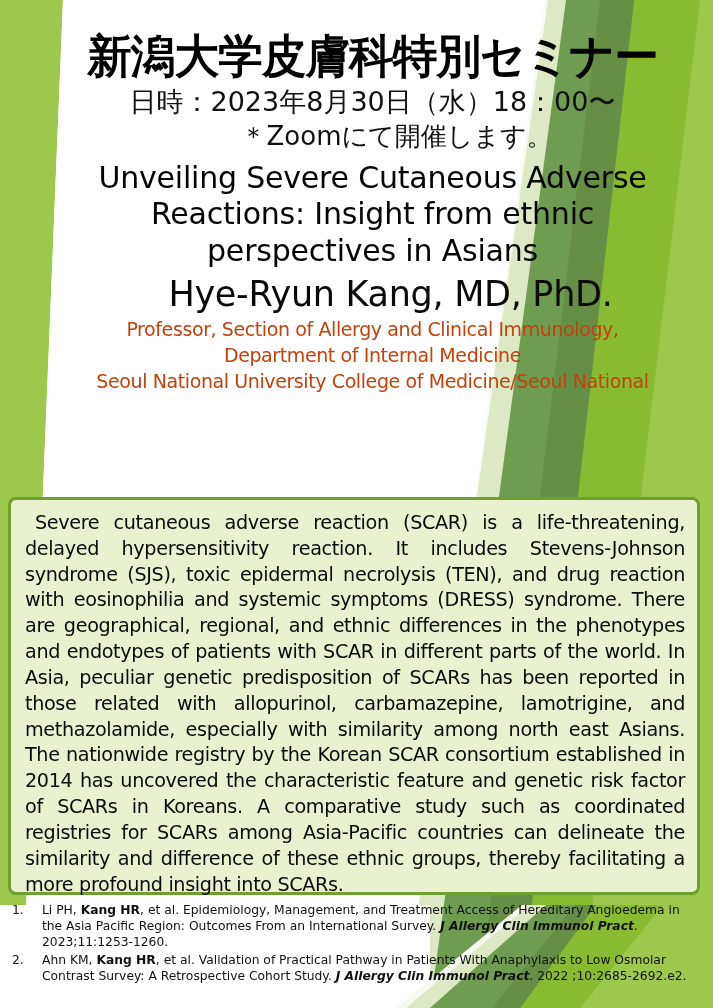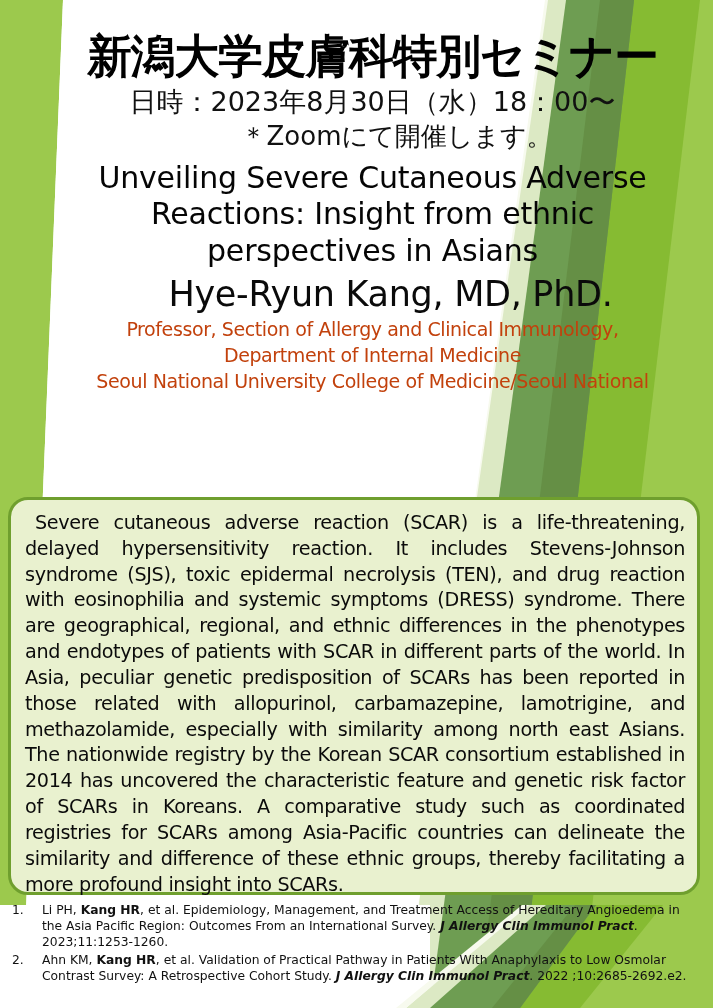--- a/index.html
+++ b/index.html
@@ -104,7 +104,7 @@
     box-sizing: border-box;
     background: #e9f1cf;
     border: 3px solid #6f9f2e;
-    border-radius: 20px;
+    border-radius: 8px;
     z-index: 4;
     padding: 10px 12px 8px 14px;
   }

